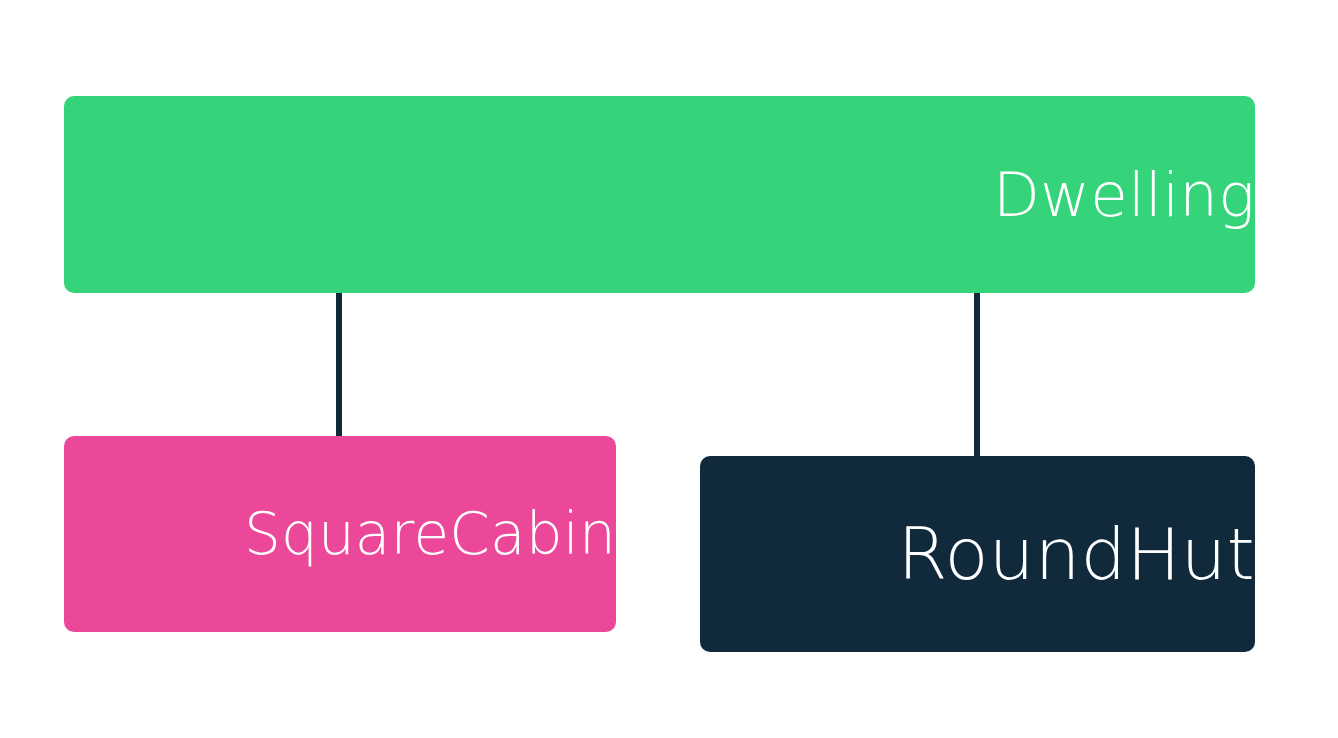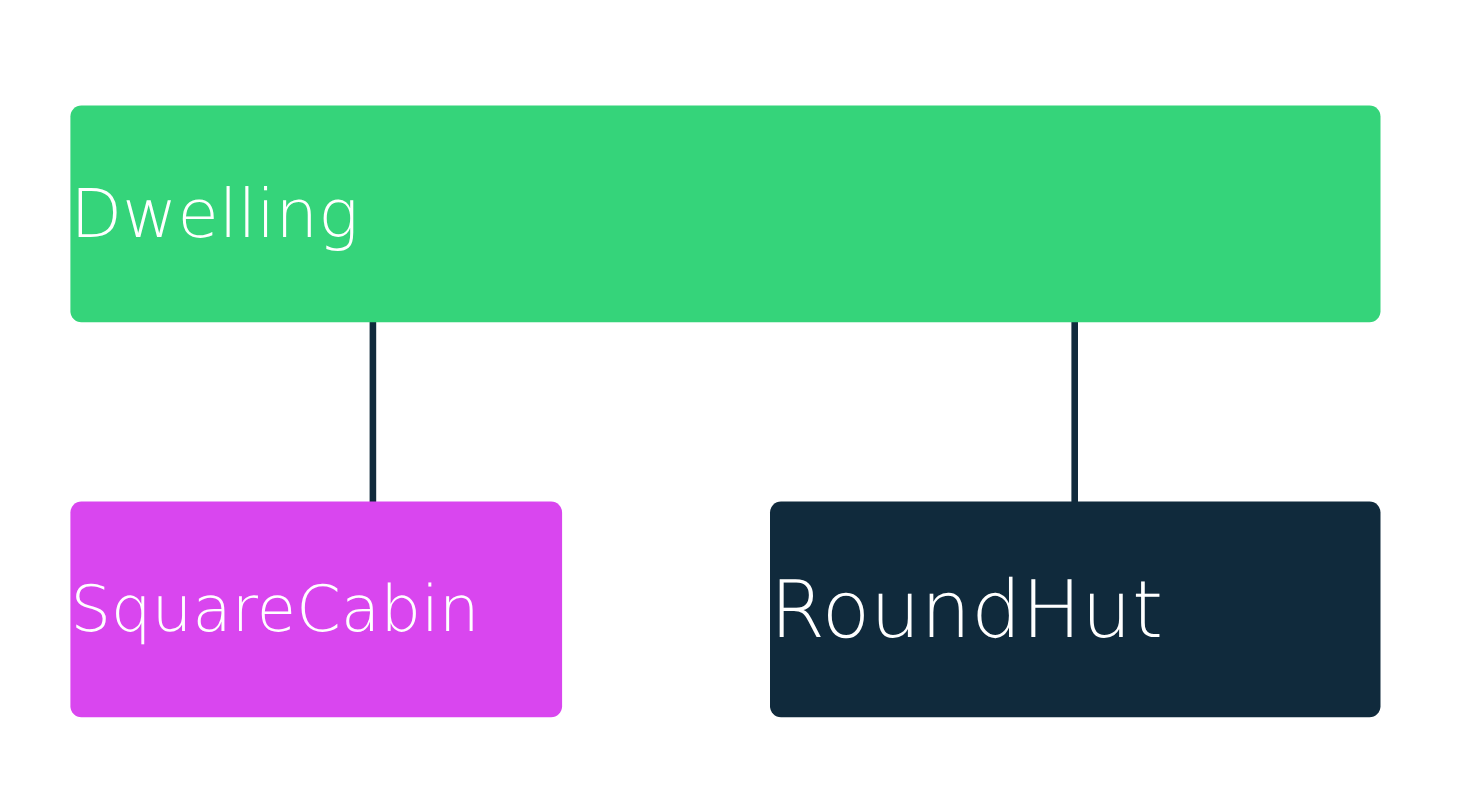--- a/index.html
+++ b/index.html
@@ -38,9 +38,10 @@
     z-index: 2;
     display: flex;
     align-items: center;
-    justify-content: flex-start;
+    justify-content: flex-end;
     border-radius: 10px;
     box-sizing: border-box;
+    padding-left: 36px;
   }
 
   .node-label {

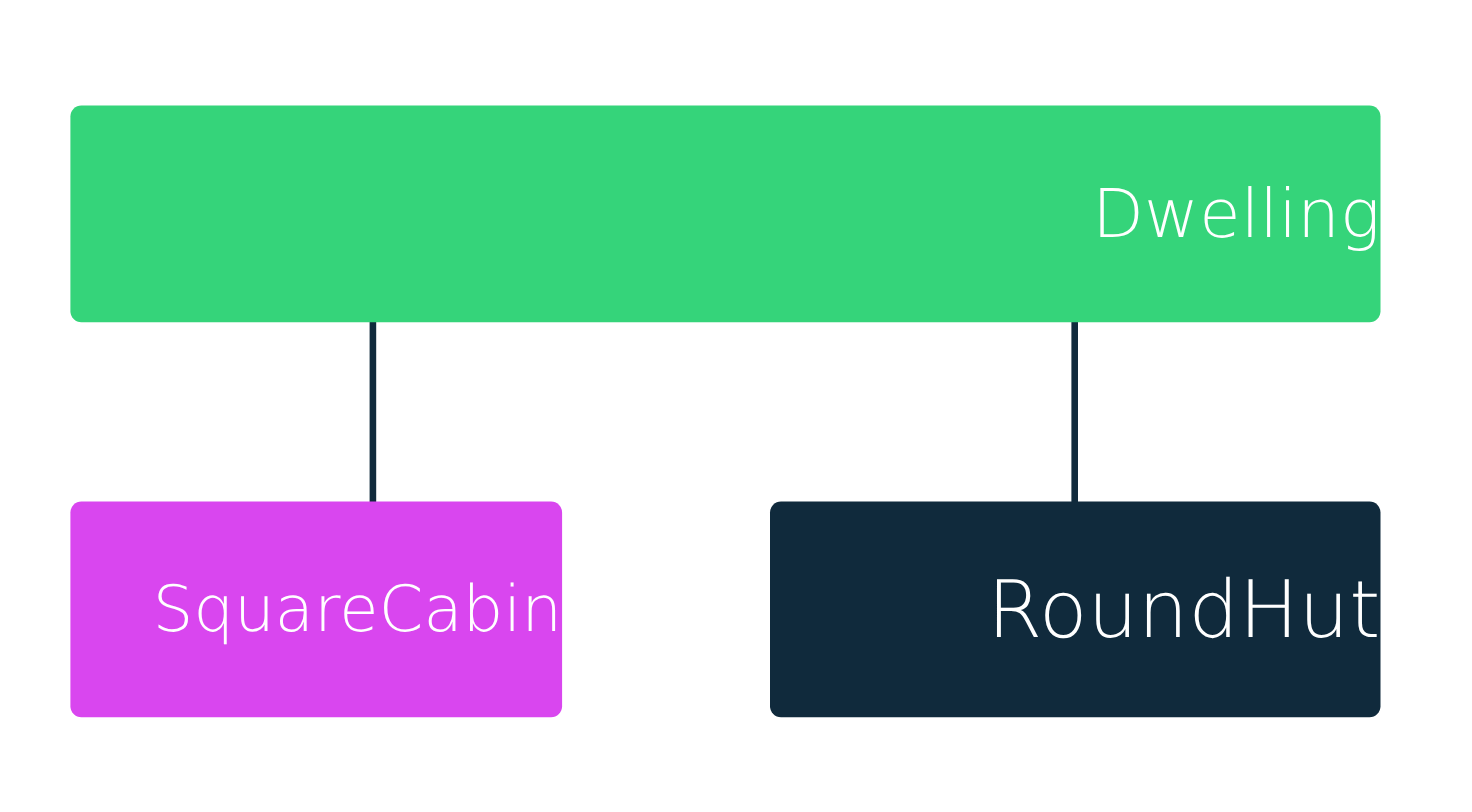--- a/index.html
+++ b/index.html
@@ -69,10 +69,10 @@
   
   #node-squarecabin {
     left: 64px;
-    top: 456px;
-    width: 447px;
+    top: 436px;
+    width: 552px;
     height: 196px;
-    background: #d946ef;
+    background: #ec4899;
   }
   #node-squarecabin .node-label {
     font-size: 58px;

